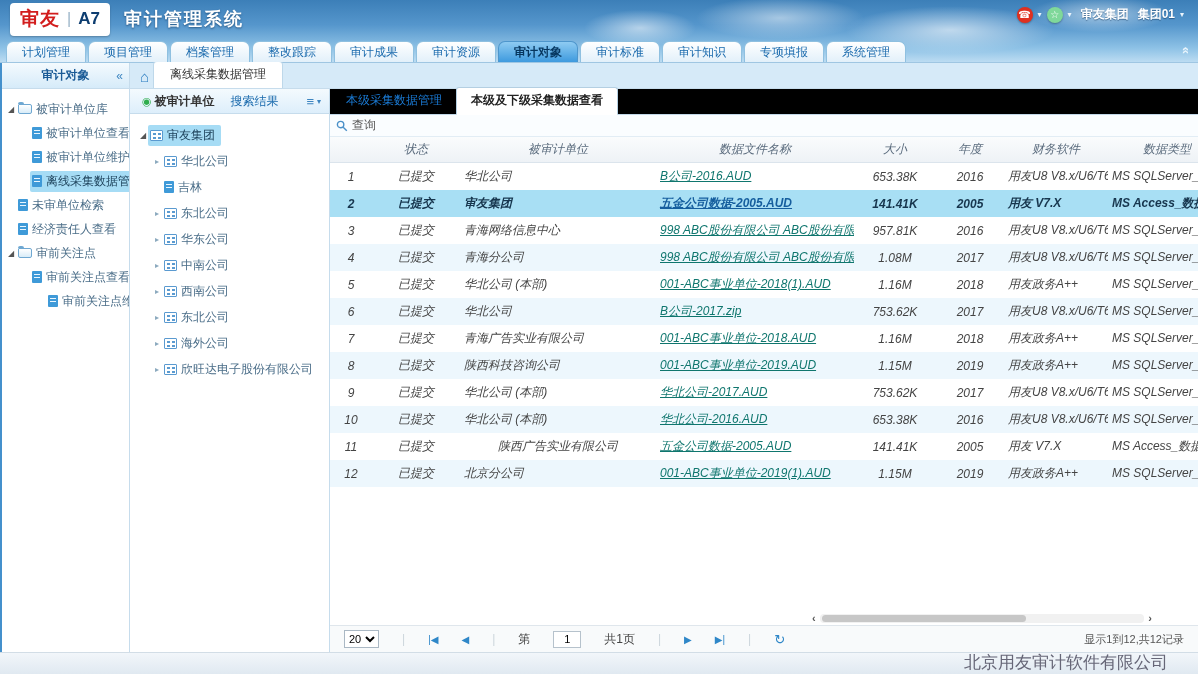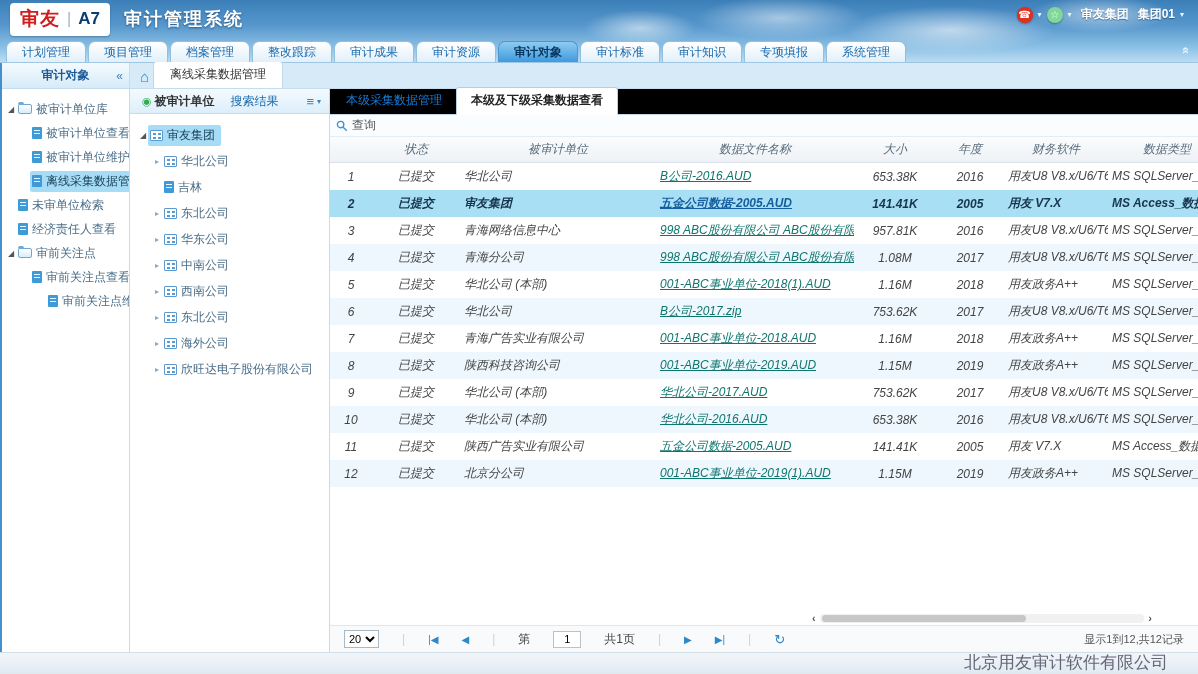--- a/index.html
+++ b/index.html
@@ -478,7 +478,7 @@
                 <div class="g-row">
                   <div class="g-cell" style="width: 42px; text-align: center;">11</div>
                   <div class="g-cell" style="width: 88px; text-align: center;">已提交</div>
-                  <div class="g-cell" style="width: 196px; text-align: left;">陕西广告实业有限公司</div>
+                  <div class="g-cell" style="width: 196px; text-align: center;">陕西广告实业有限公司</div>
                   <div class="g-cell" style="width: 198px; text-align: left;"><a class="flink" href="#">五金公司数据-2005.AUD</a></div>
                   <div class="g-cell" style="width: 82px; text-align: center;">141.41K</div>
                   <div class="g-cell" style="width: 68px; text-align: center;">2005</div>

